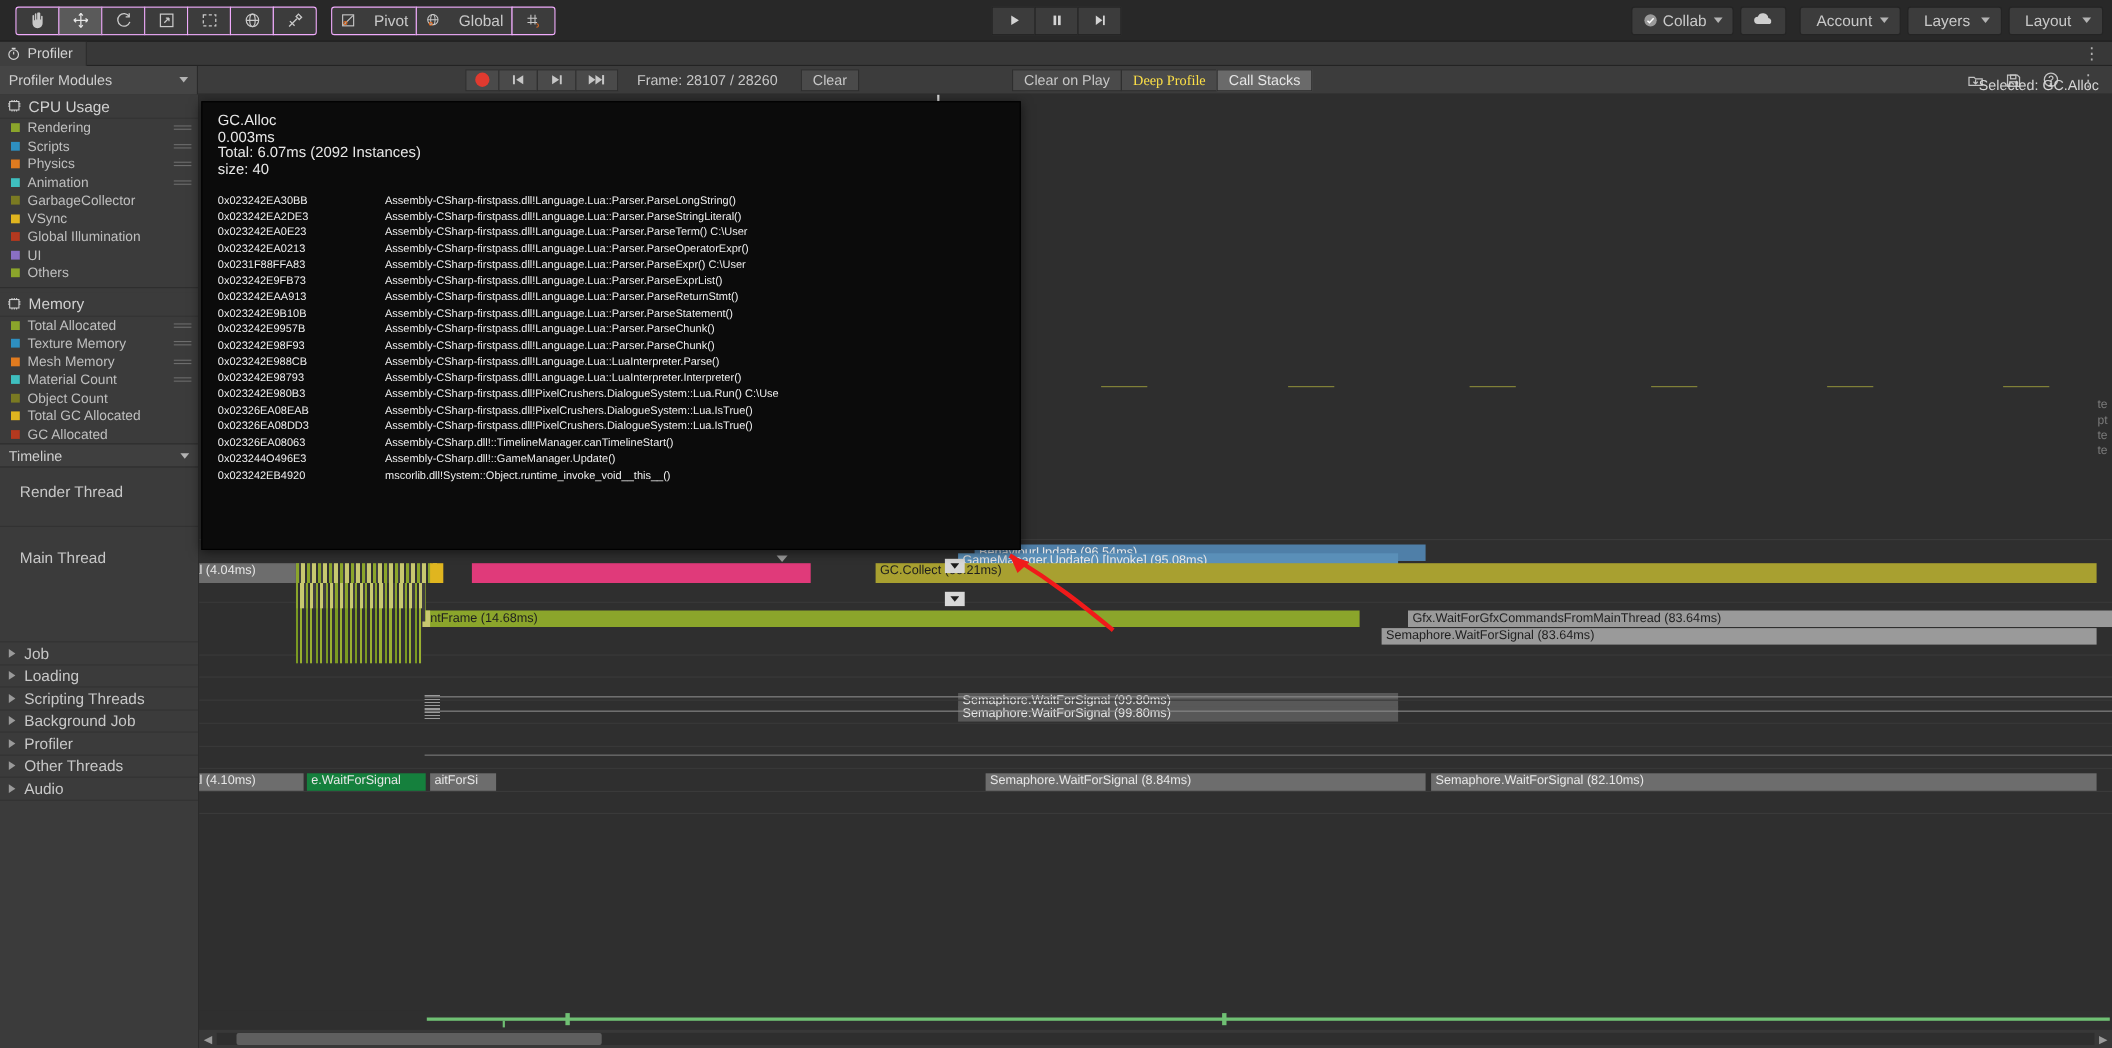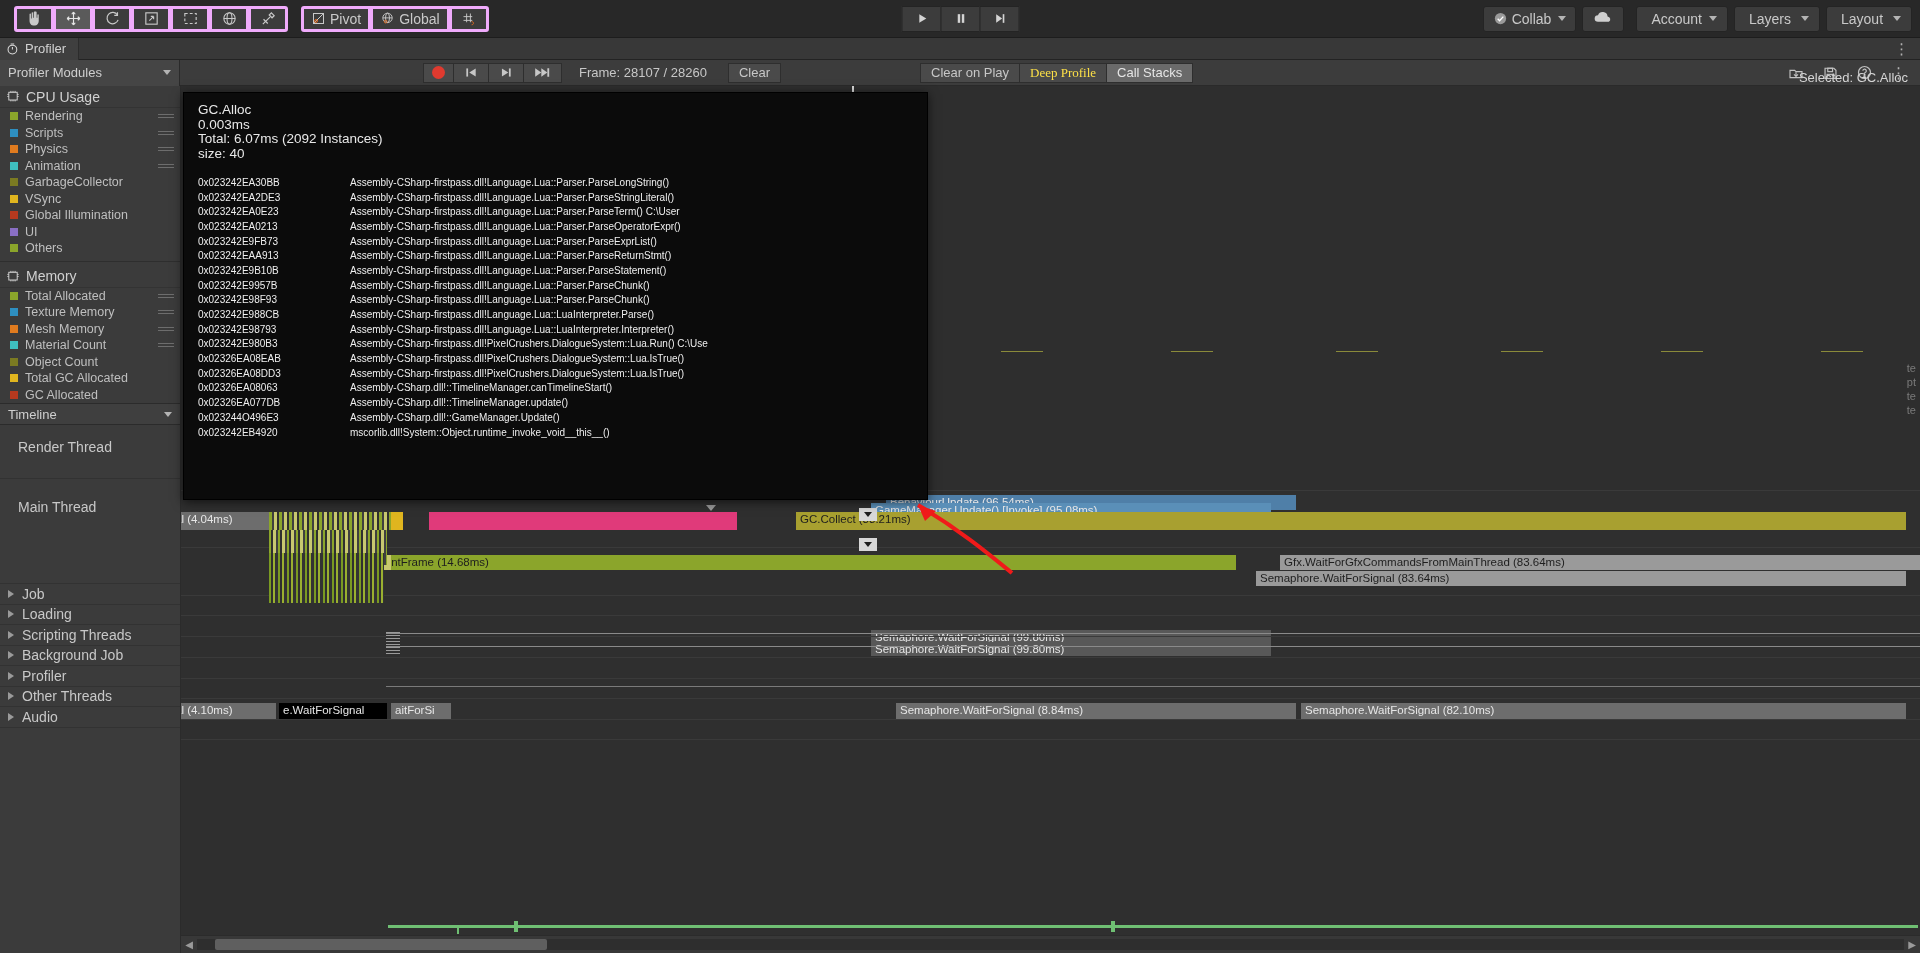--- a/index.html
+++ b/index.html
@@ -22,9 +22,10 @@
   .tb-group { display: flex; align-items: center; }
   .tb-btn {
     height: 26px; min-width: 40px; padding: 0 7px;
-    background: #3c3c3c; border: 3px solid #f0abfc; margin-right: -1px;
+    background: #3c3c3c; border: 1px solid #f0abfc; margin-right: -1px;
     display: flex; align-items: center; justify-content: center;
     color: #c9c9c9;
+    gap: 12px;
   }
   .tb-btn.on { background: #5a5a5a; }
   .tb-btn:first-child { border-radius: 3px 0 0 3px; }

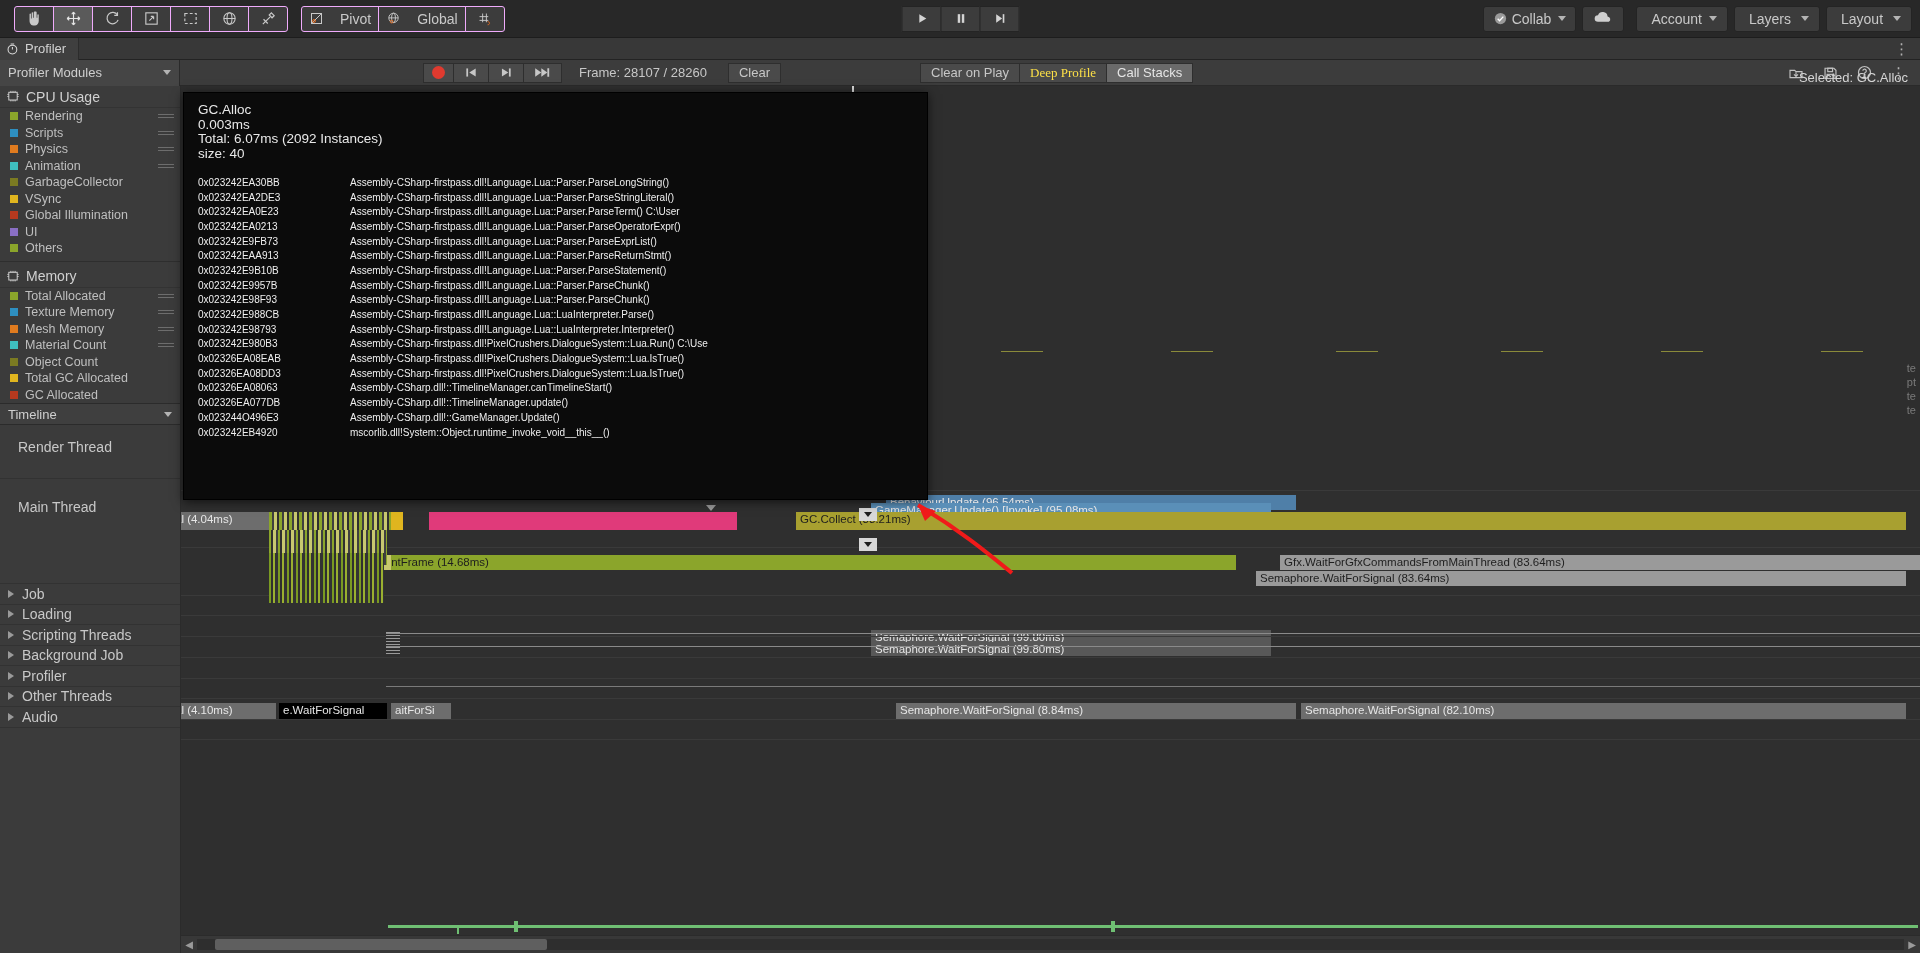--- a/index.html
+++ b/index.html
@@ -594,6 +594,10 @@
         <div class="tt-row">
           <span class="tt-addr">0x023242EA0213</span>
           <span class="tt-fn">Assembly-CSharp-firstpass.dll!Language.Lua::Parser.ParseOperatorExpr()</span>
+        </div>
+        <div class="tt-row">
+          <span class="tt-addr">0x0231F88FFA83</span>
+          <span class="tt-fn">Assembly-CSharp-firstpass.dll!Language.Lua::Parser.ParseExpr()   C:\User</span>
         </div>
         <div class="tt-row">
           <span class="tt-addr">0x023242E9FB73</span>

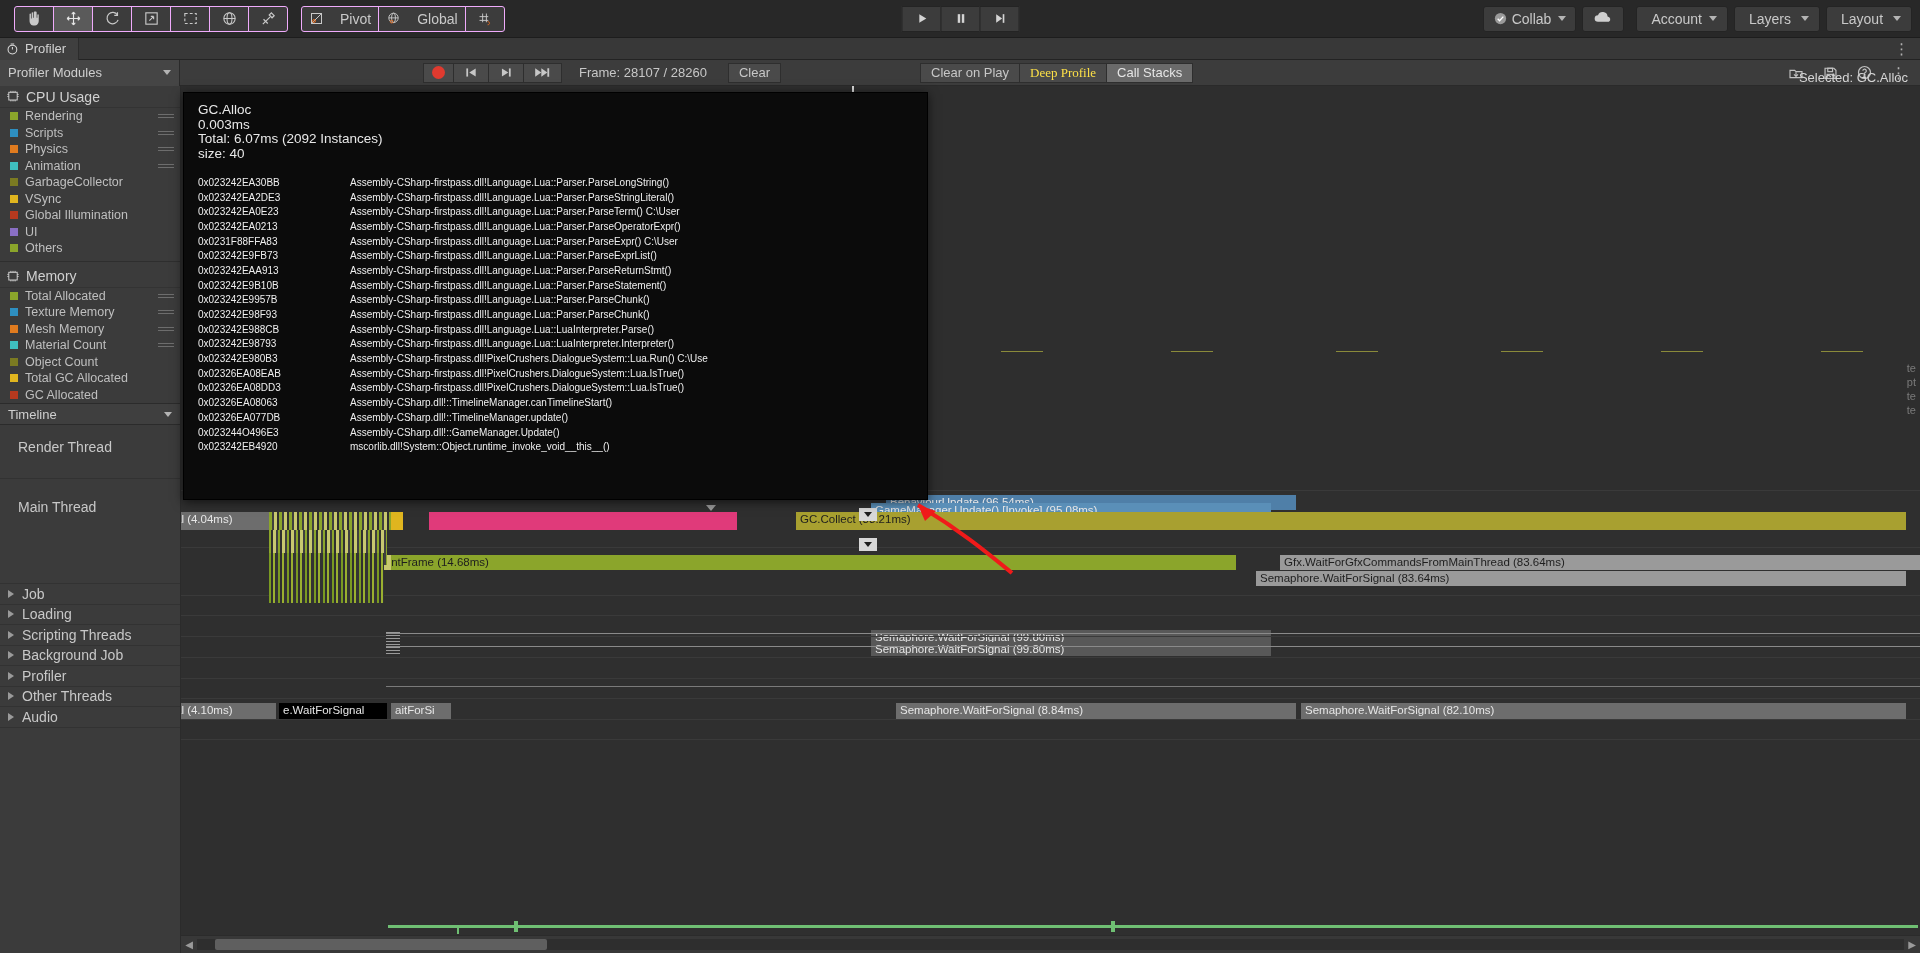--- a/index.html
+++ b/index.html
@@ -642,10 +642,6 @@
         <div class="tt-row">
           <span class="tt-addr">0x02326EA08063</span>
           <span class="tt-fn">Assembly-CSharp.dll!::TimelineManager.canTimelineStart()</span>
-        </div>
-        <div class="tt-row">
-          <span class="tt-addr">0x02326EA077DB</span>
-          <span class="tt-fn">Assembly-CSharp.dll!::TimelineManager.update()</span>
         </div>
         <div class="tt-row">
           <span class="tt-addr">0x023244O496E3</span>

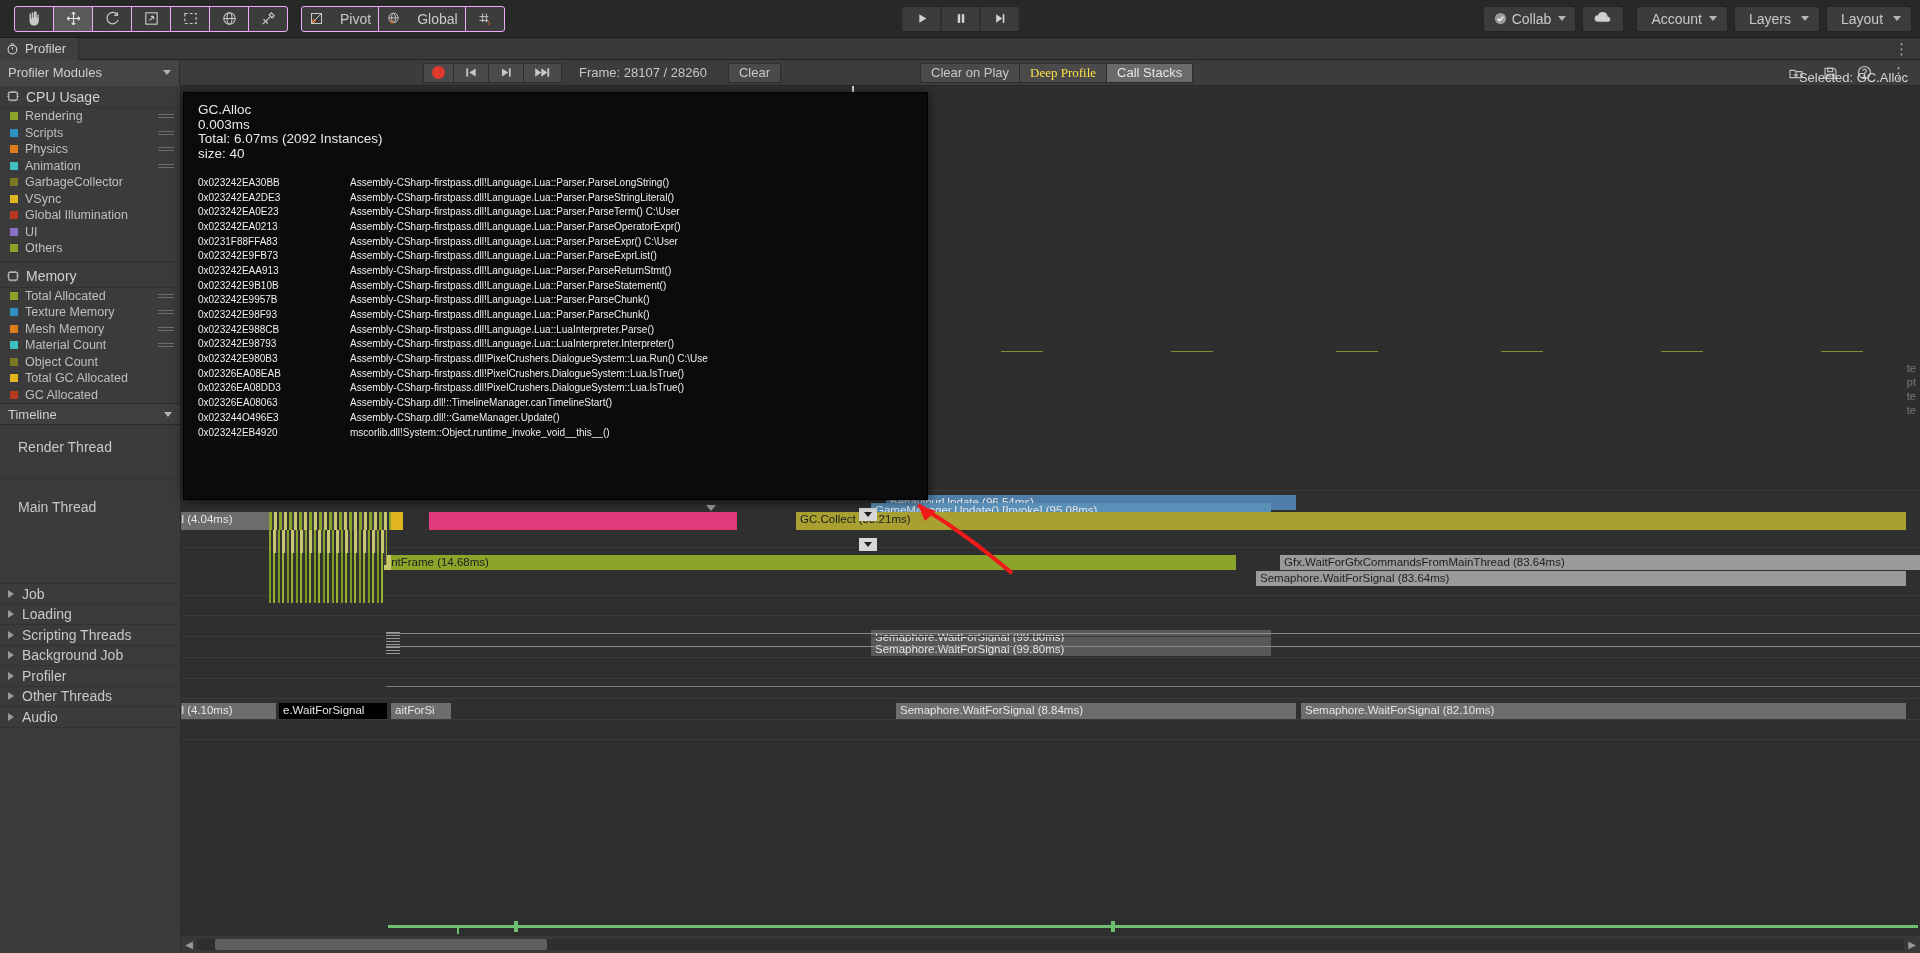--- a/index.html
+++ b/index.html
@@ -668,7 +668,7 @@
         <div class="bar light" style="left: 690px; top: 140px; width: 400px; height: 14px; background: rgb(88, 88, 88);">Semaphore.WaitForSignal (99.80ms)</div>
         <div class="bar light" style="left: 690px; top: 152px; width: 400px; height: 14px; background: rgb(88, 88, 88);">Semaphore.WaitForSignal (99.80ms)</div>
         <div class="bar light" style="left: -10px; top: 213px; width: 105px; height: 16px; background: rgb(109, 109, 109);">al (4.10ms)</div>
-        <div class="bar light" style="left: 98px; top: 213px; width: 108px; height: 16px; background: #000000;">e.WaitForSignal</div>
+        <div class="bar light" style="left: 98px; top: 213px; width: 108px; height: 16px; background: #15803d;">e.WaitForSignal</div>
         <div class="bar light" style="left: 210px; top: 213px; width: 60px; height: 16px; background: rgb(109, 109, 109);">aitForSi</div>
         <div class="bar light" style="left: 715px; top: 213px; width: 400px; height: 16px; background: rgb(109, 109, 109);">Semaphore.WaitForSignal (8.84ms)</div>
         <div class="bar light" style="left: 1120px; top: 213px; width: 605px; height: 16px; background: rgb(109, 109, 109);">Semaphore.WaitForSignal (82.10ms)</div>

